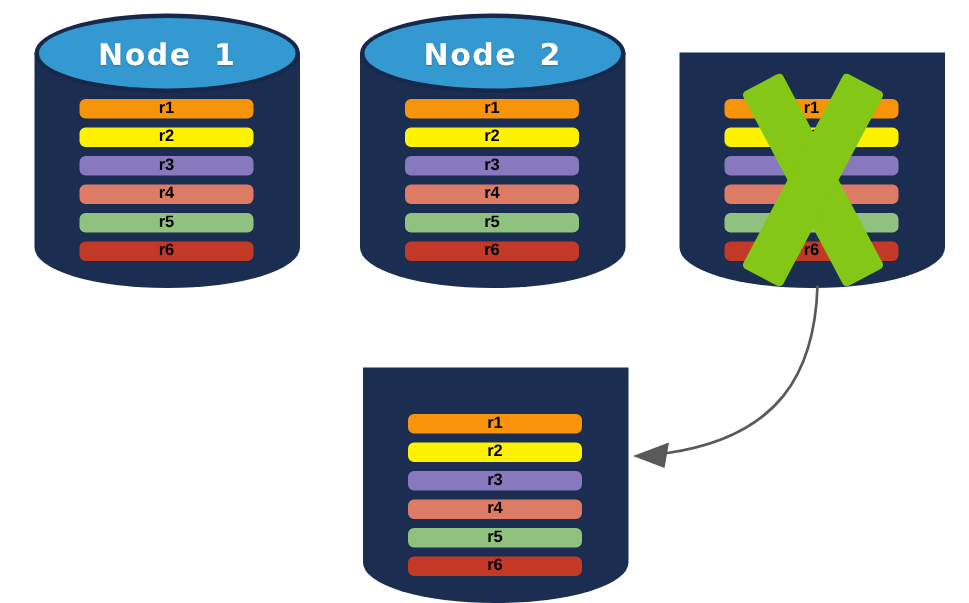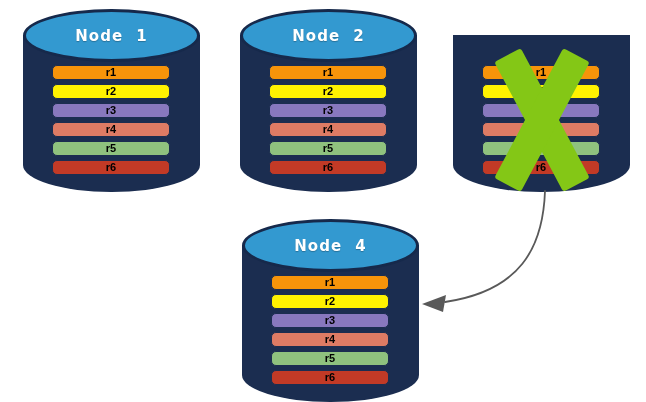--- a/index.html
+++ b/index.html
@@ -25,7 +25,7 @@
     z-index:3;
   }
   .node-title{
-    color:#FFFFFF;font-size:15px;font-weight:bold;
+    color:#FFFFFF;font-size:20px;font-weight:bold;
     letter-spacing:1px;word-spacing:7px;
     text-shadow:0 1px 1px rgba(0,0,0,0.25);
   }

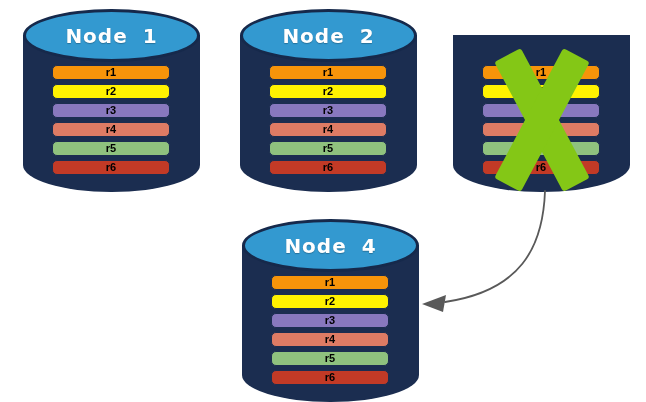--- a/index.html
+++ b/index.html
@@ -139,9 +139,6 @@
 
   <div class="node" style="left:242px;top:219px;">
     <div class="cyl-body" style="background: rgb(27, 45, 80);"></div>
-    <div class="cyl-top" style="background: rgb(51, 153, 208);">
-      <span class="node-title">Node 4</span>
-    </div>
     <div class="bars">
       <div class="bar" style="background: rgb(247, 148, 10);">
           <span>r1</span>

